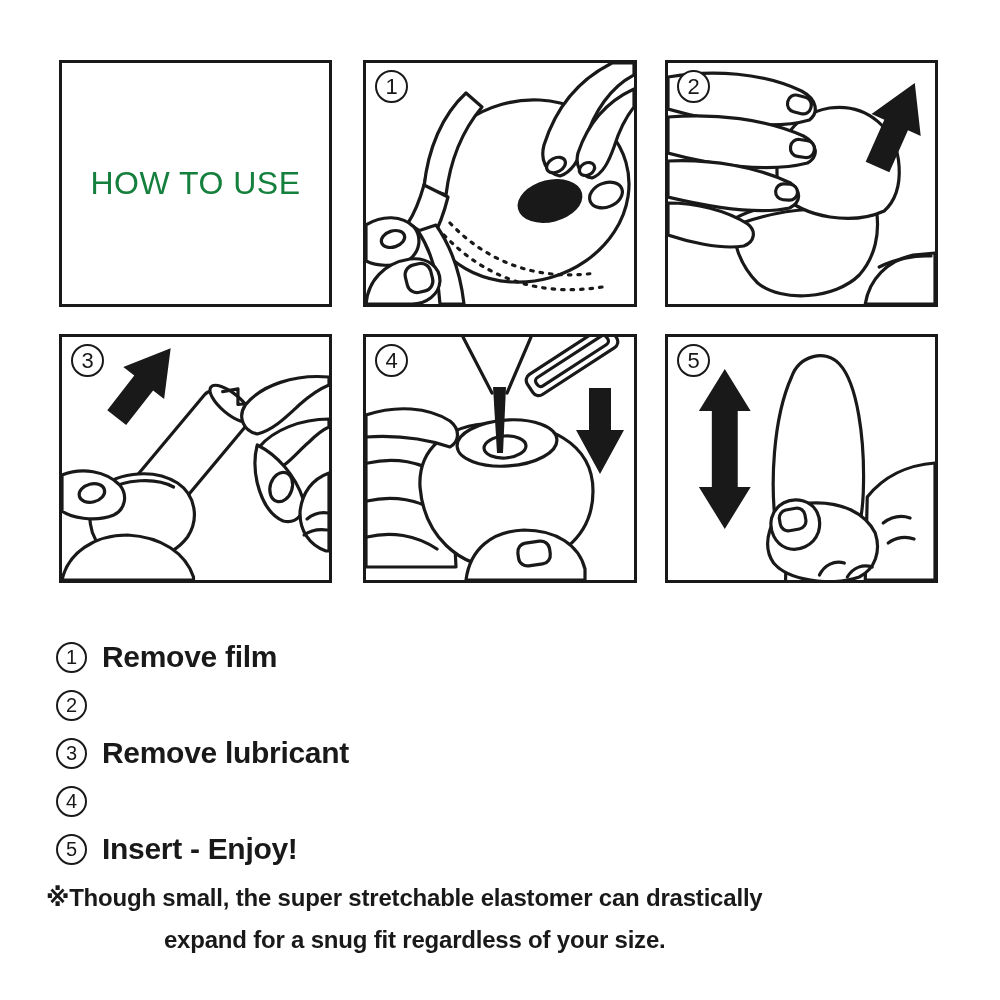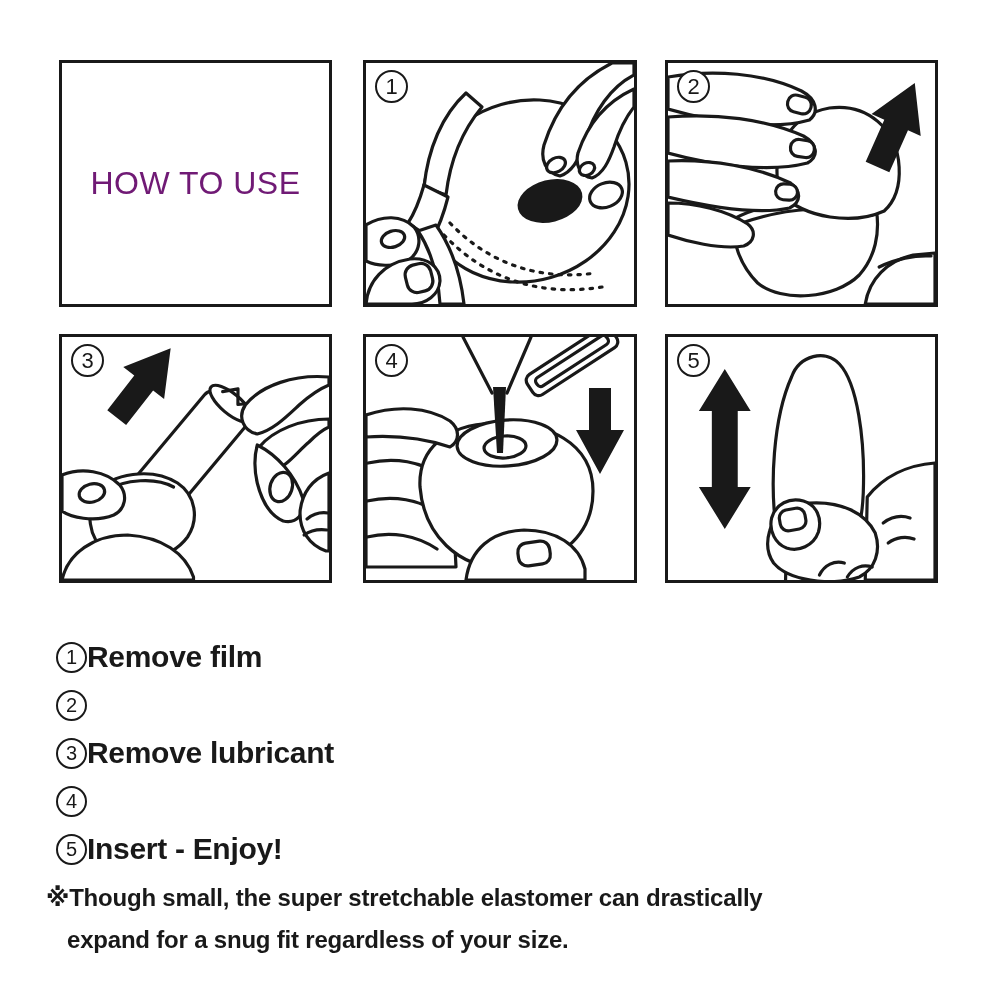--- a/index.html
+++ b/index.html
@@ -16,7 +16,7 @@
   .p3 { left:59px;  top:334px; width:273px; height:249px; }
   .p4 { left:363px; top:334px; width:274px; height:249px; }
   .p5 { left:665px; top:334px; width:273px; height:249px; }
-  .howto { font-size:32px; font-weight:400; letter-spacing:0.5px; color:#701a75; white-space:nowrap; }
+  .howto { font-size:32px; font-weight:400; letter-spacing:0.5px; color:#15803d; white-space:nowrap; }
   .art { position:absolute; left:0; top:0; width:100%; height:100%; display:block; }
   .badge {
     box-sizing:border-box; display:flex; align-items:center; justify-content:center;

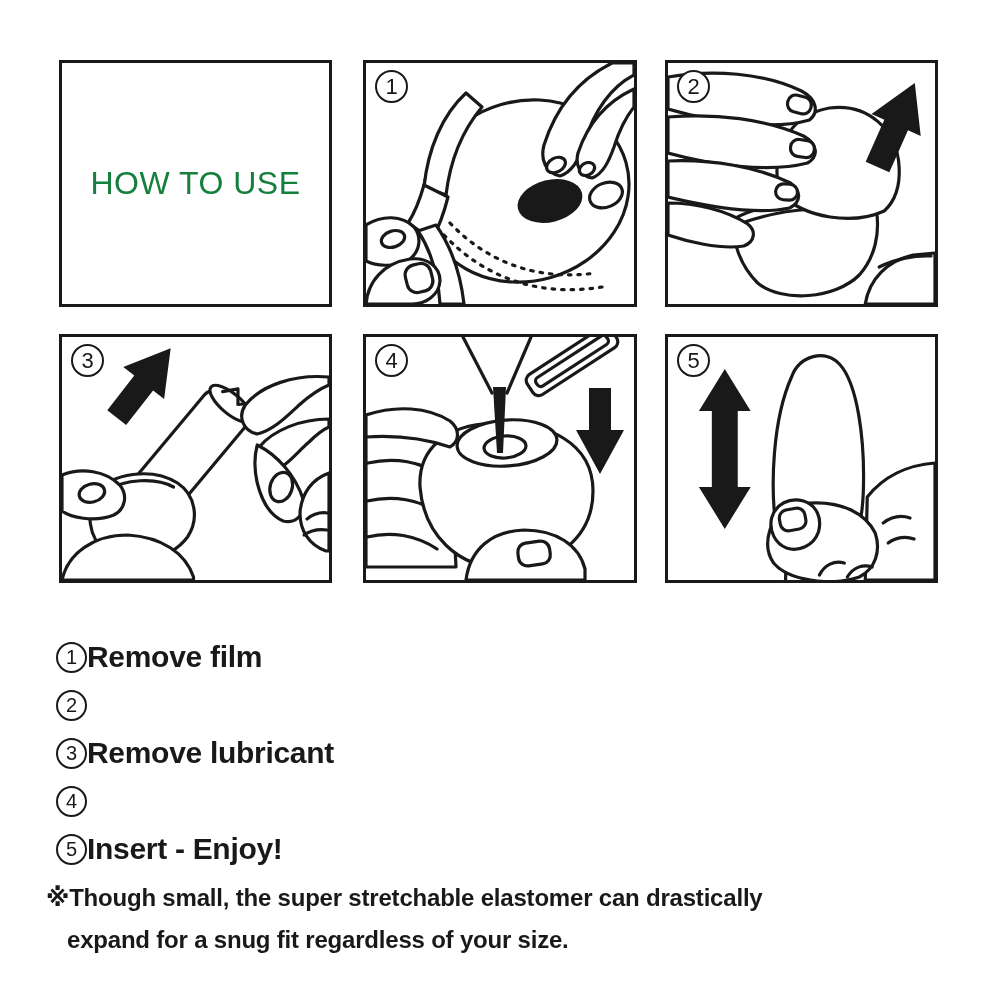--- a/index.html
+++ b/index.html
@@ -27,7 +27,7 @@
   .steps { position:absolute; left:56px; top:640px; list-style:none; margin:0; padding:0; }
   .step { display:flex; align-items:center; height:34px; margin-bottom:14px; }
   .step .badge { position:static; flex:0 0 31px; width:31px; height:31px; font-size:20px; }
-  .step-label { margin-left:0; font-size:30px; font-weight:700; letter-spacing:-0.3px; white-space:nowrap; }
+  .step-label { margin-left:15px; font-size:30px; font-weight:700; letter-spacing:-0.3px; white-space:nowrap; }
   .note {
     position:absolute; left:46px; top:877px; font-size:24px; font-weight:700;
     letter-spacing:-0.2px; line-height:41px; white-space:nowrap;

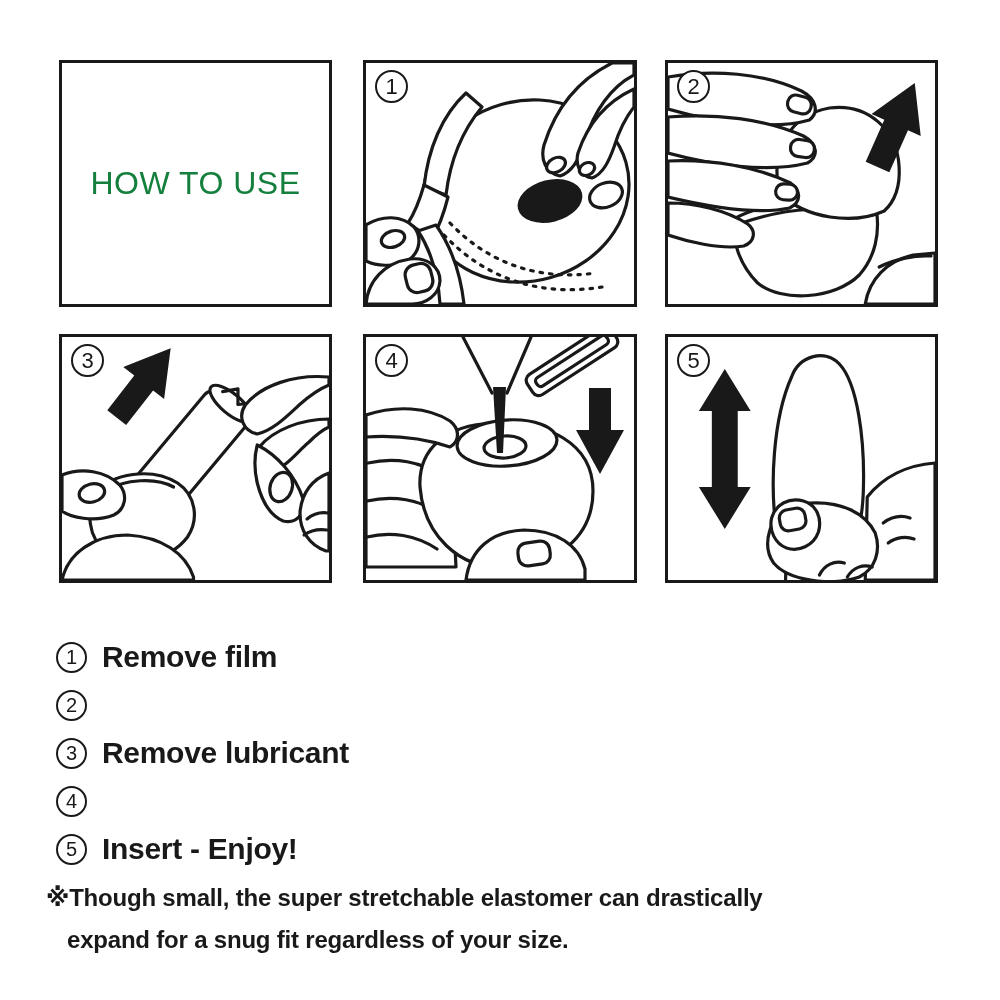--- a/index.html
+++ b/index.html
@@ -33,7 +33,7 @@
     letter-spacing:-0.2px; line-height:41px; white-space:nowrap;
   }
   .note .mark { font-family:"DejaVu Sans",sans-serif; }
-  .note-line2 { margin-left:21px; }
+  .note-line2 { margin-left:21px;text-align:center; }
 </style>
 </head>
 <body>

